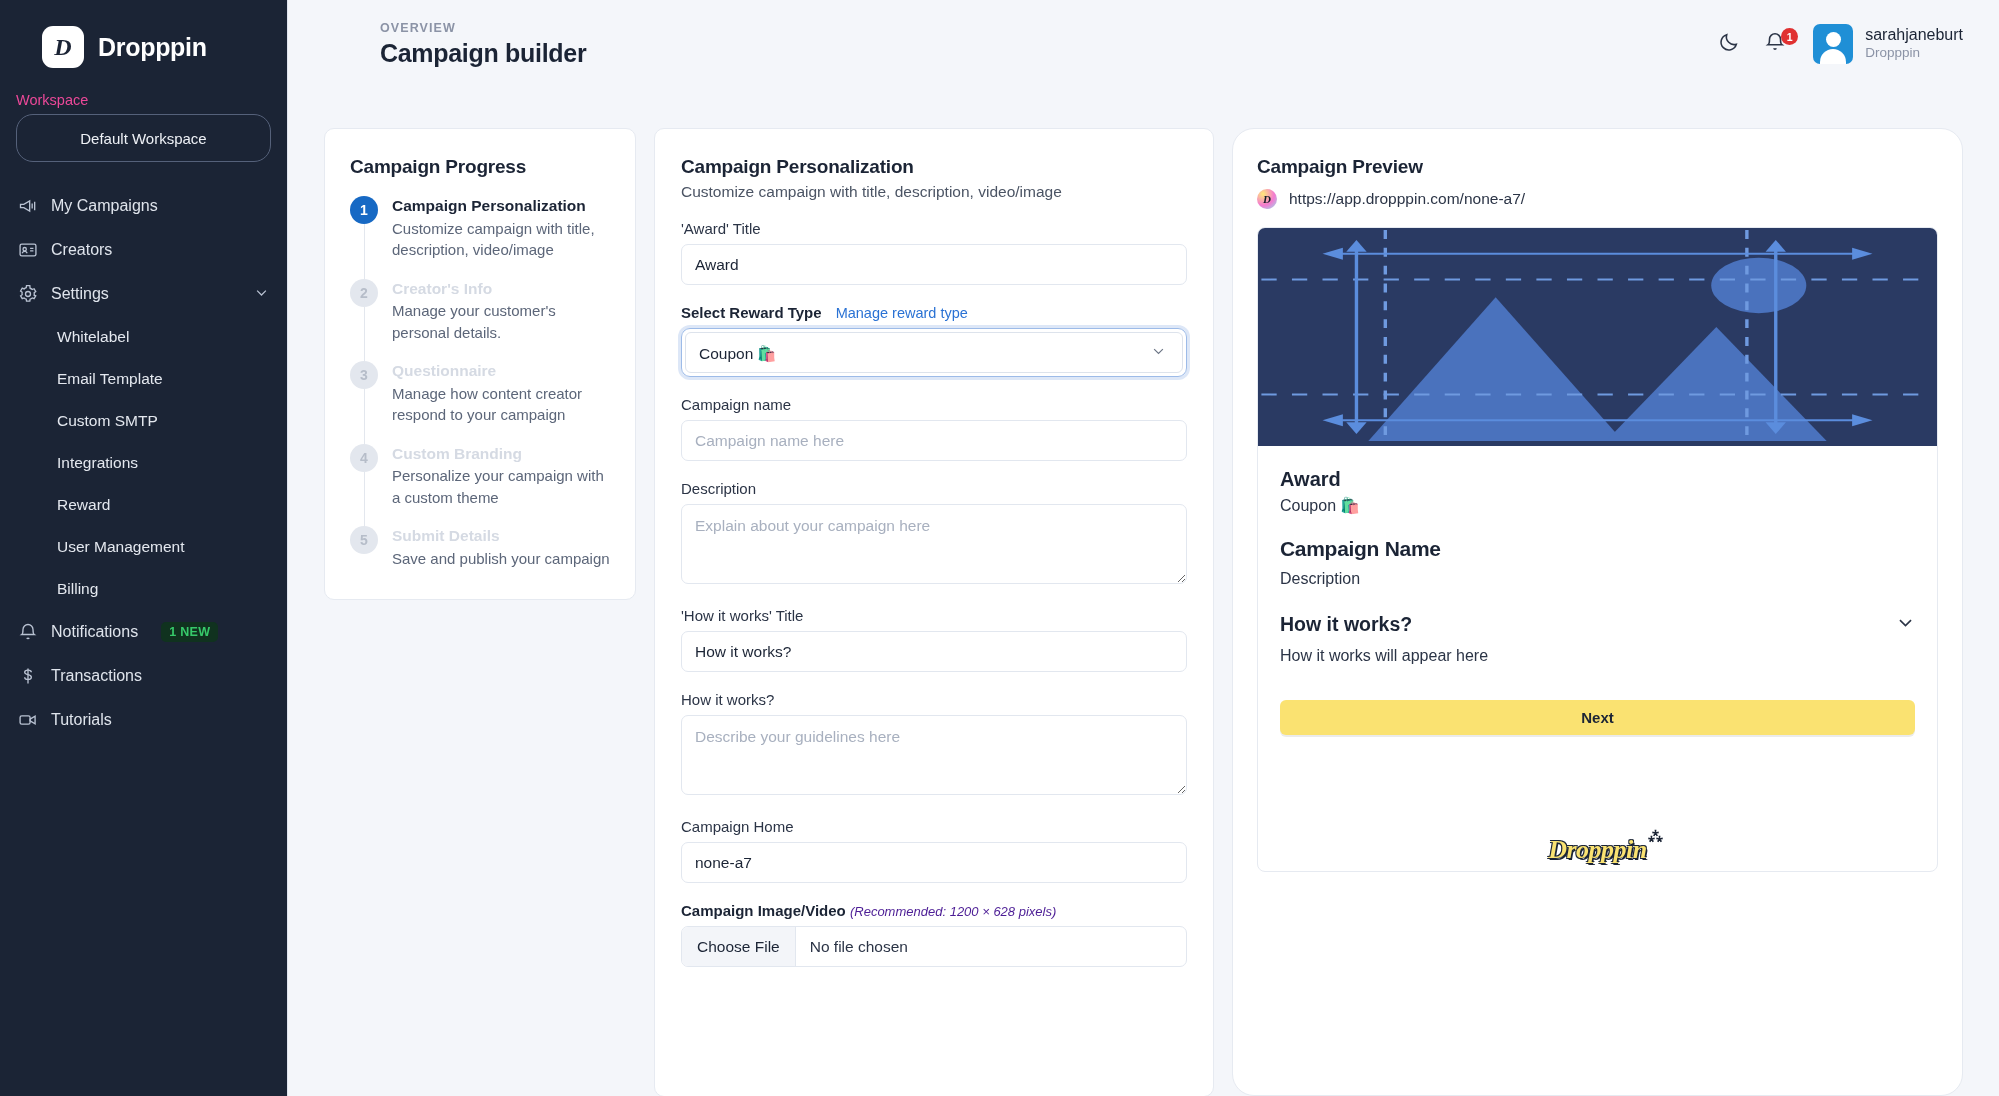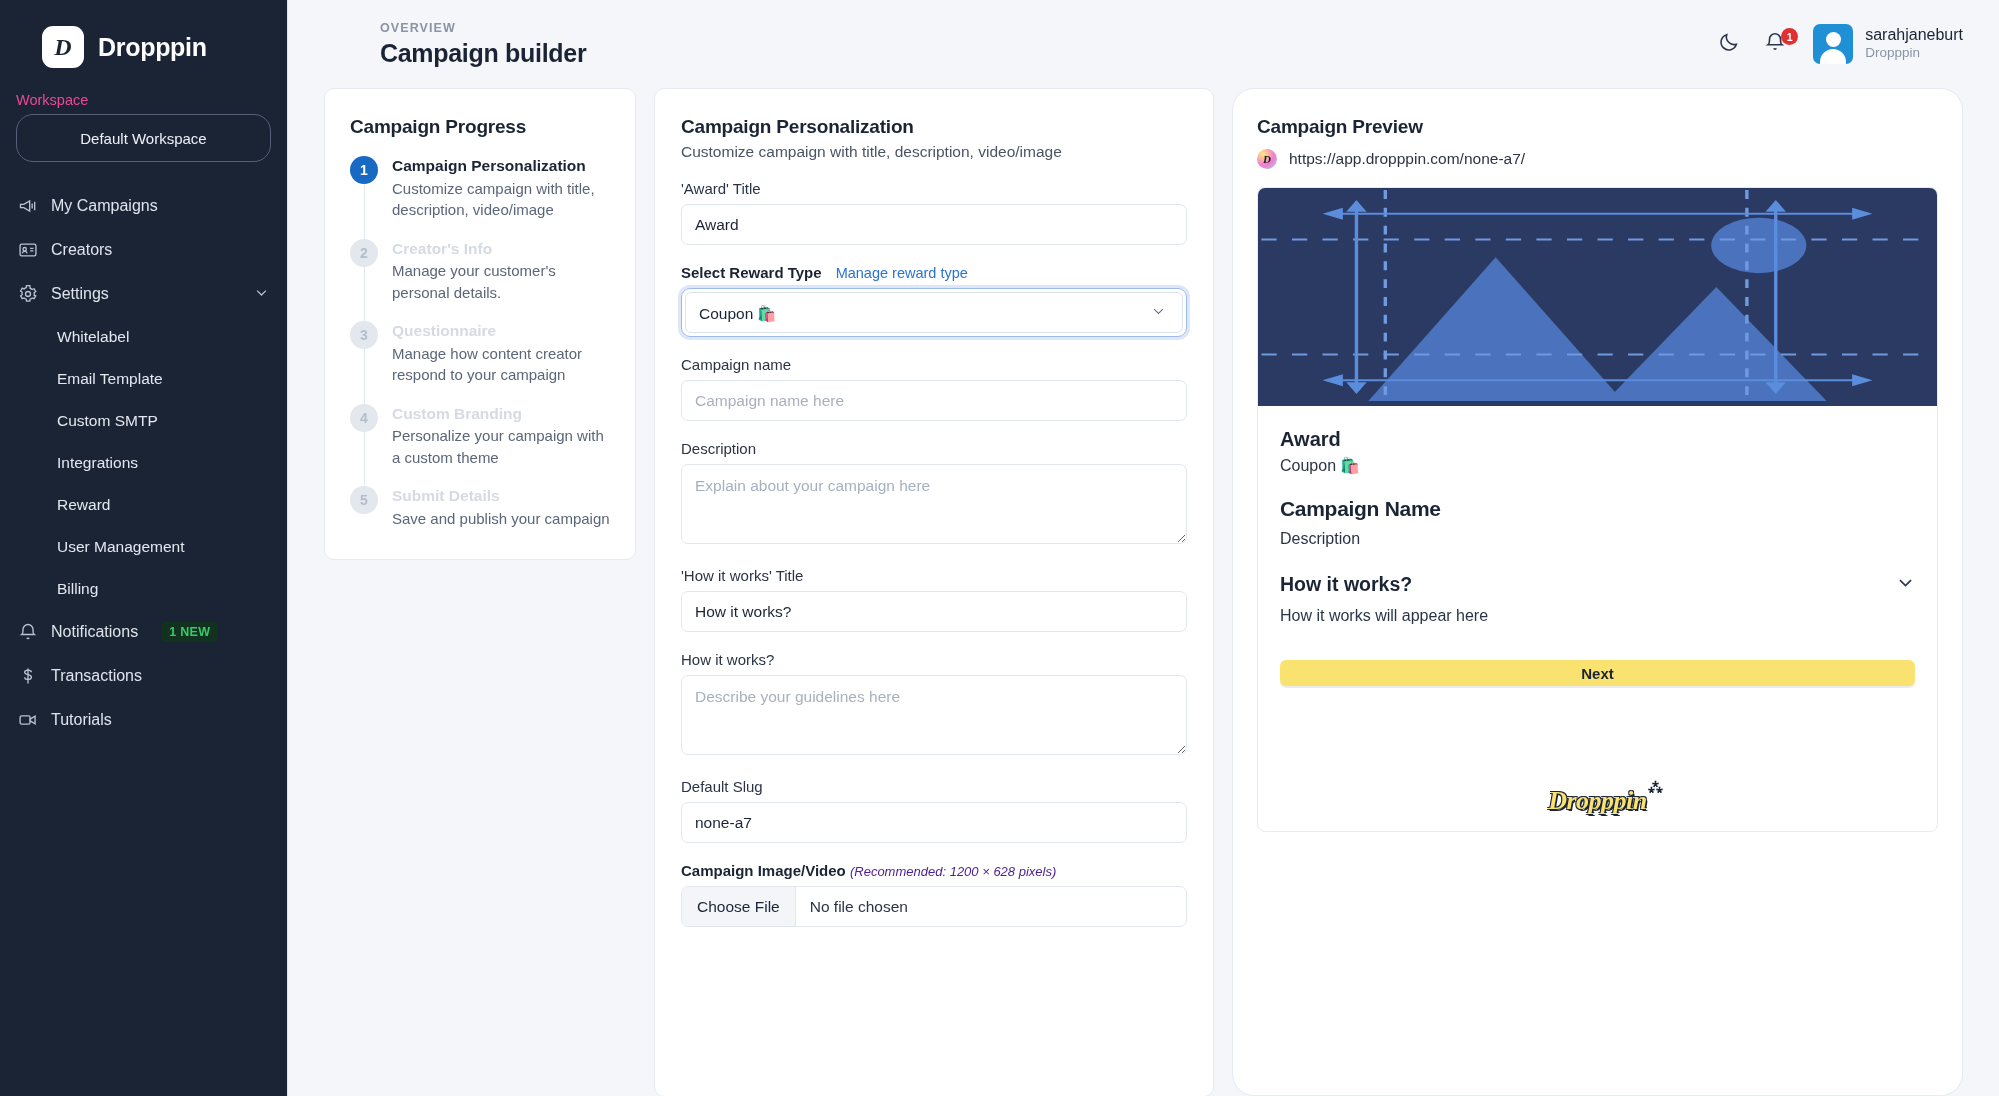--- a/index.html
+++ b/index.html
@@ -74,7 +74,7 @@
   .user-name { color: #1b2435; font-size: 16px; line-height: 1.15; }
   .user-org { color: #8b93a6; font-size: 13.5px; line-height: 1.3; }
 
-  .columns { display: flex; gap: 18px; padding: 0 36px 0 36px; align-items: flex-start; flex: 1; }
+  .columns { display: flex; gap: 18px; padding: 0 36px 0 36px; align-items: flex-start; flex: 1; margin-top: 40px; }
 
   .card { background: #fff; border: 1px solid #e6eaf1; border-radius: 10px; }
 

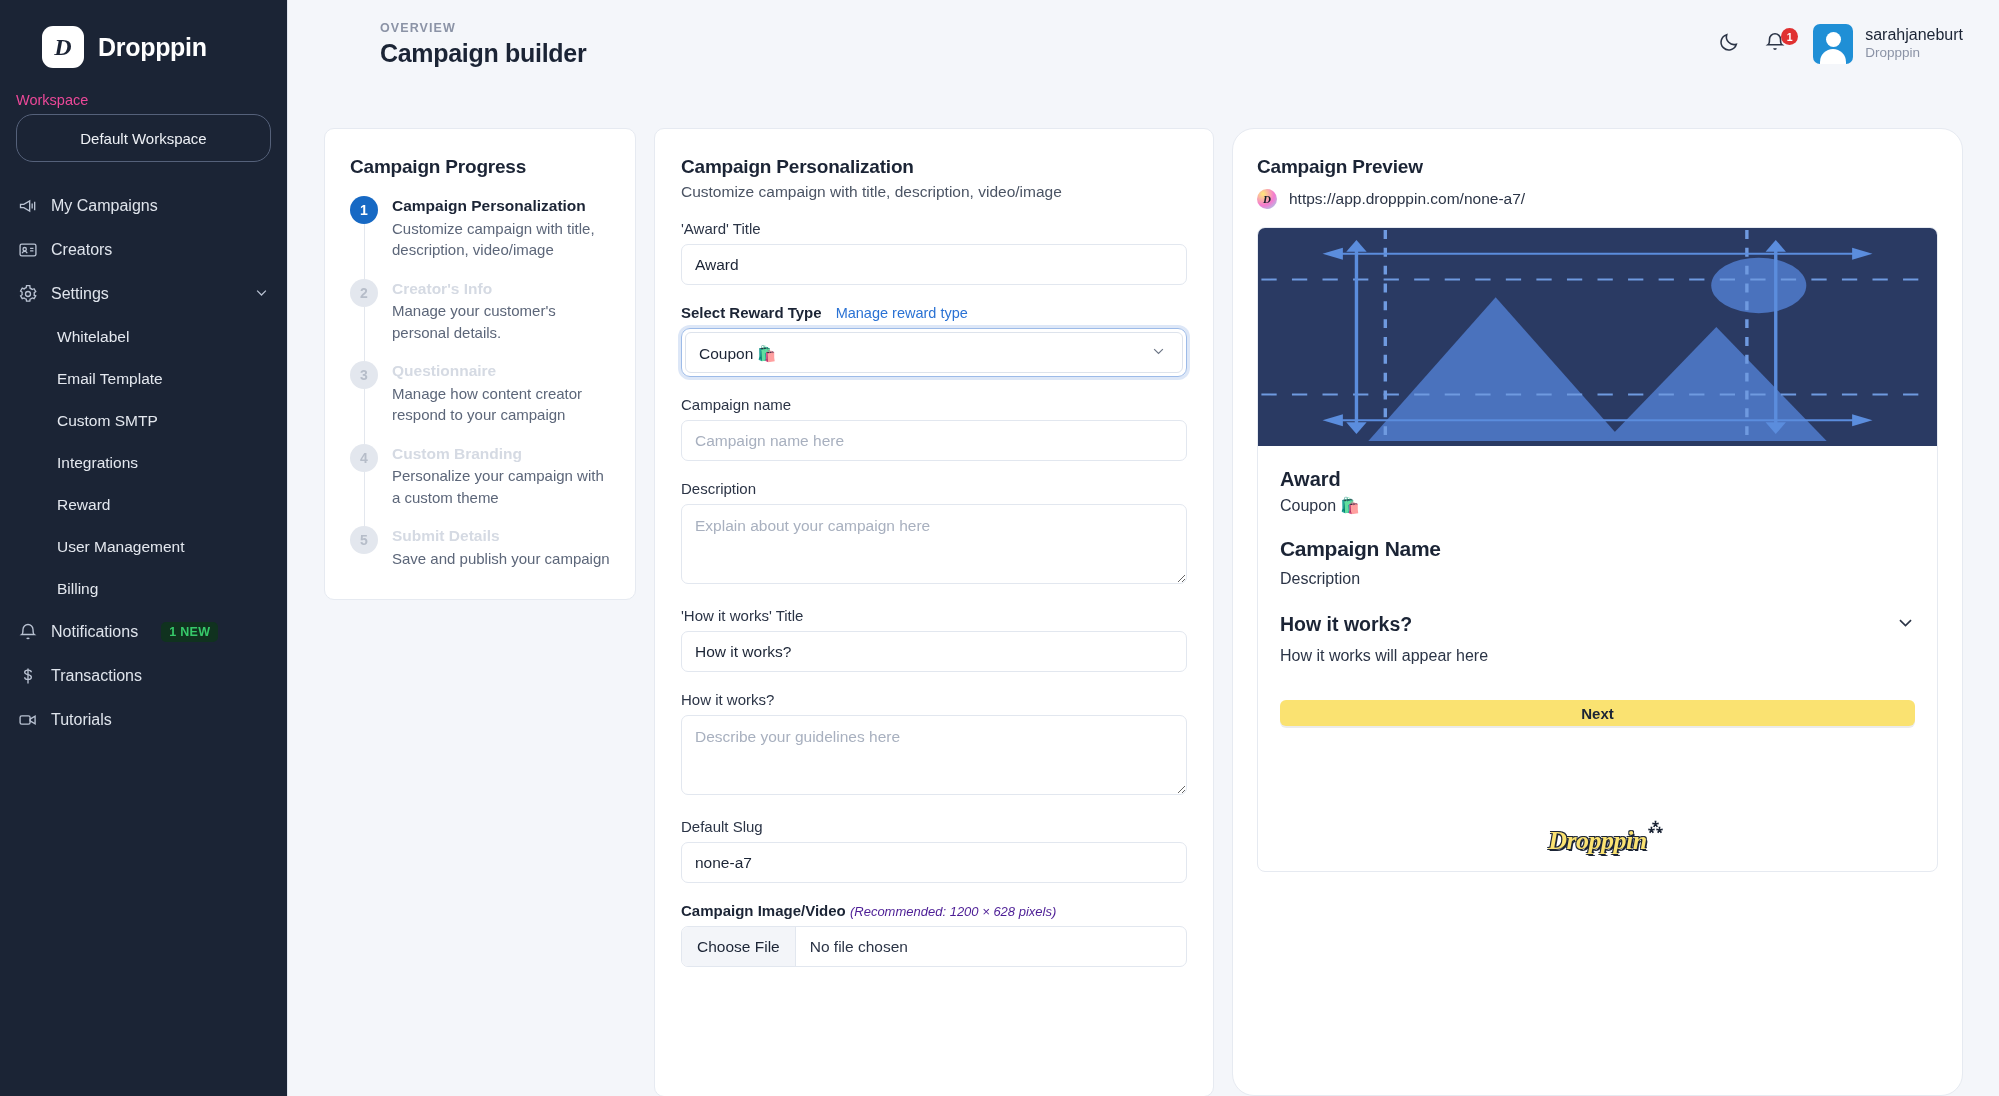--- a/index.html
+++ b/index.html
@@ -152,7 +152,7 @@
   .pv-how-c svg { width: 19px; height: 19px; stroke: #2b3446; fill: none; stroke-width: 2; }
   .pv-how-d { font-size: 16px; color: #2b3446; margin-top: 11px; }
   .next-btn {
-    margin-top: 35px; height: 26px; background: #fae271; border-radius: 6px;
+    margin-top: 35px; height: 35px; background: #fae271; border-radius: 6px;
     display: flex; align-items: center; justify-content: center;
     font-size: 15px; font-weight: bold; color: #1b2435; cursor: pointer;
     box-shadow: 0 2px 0 rgba(0,0,0,0.08);

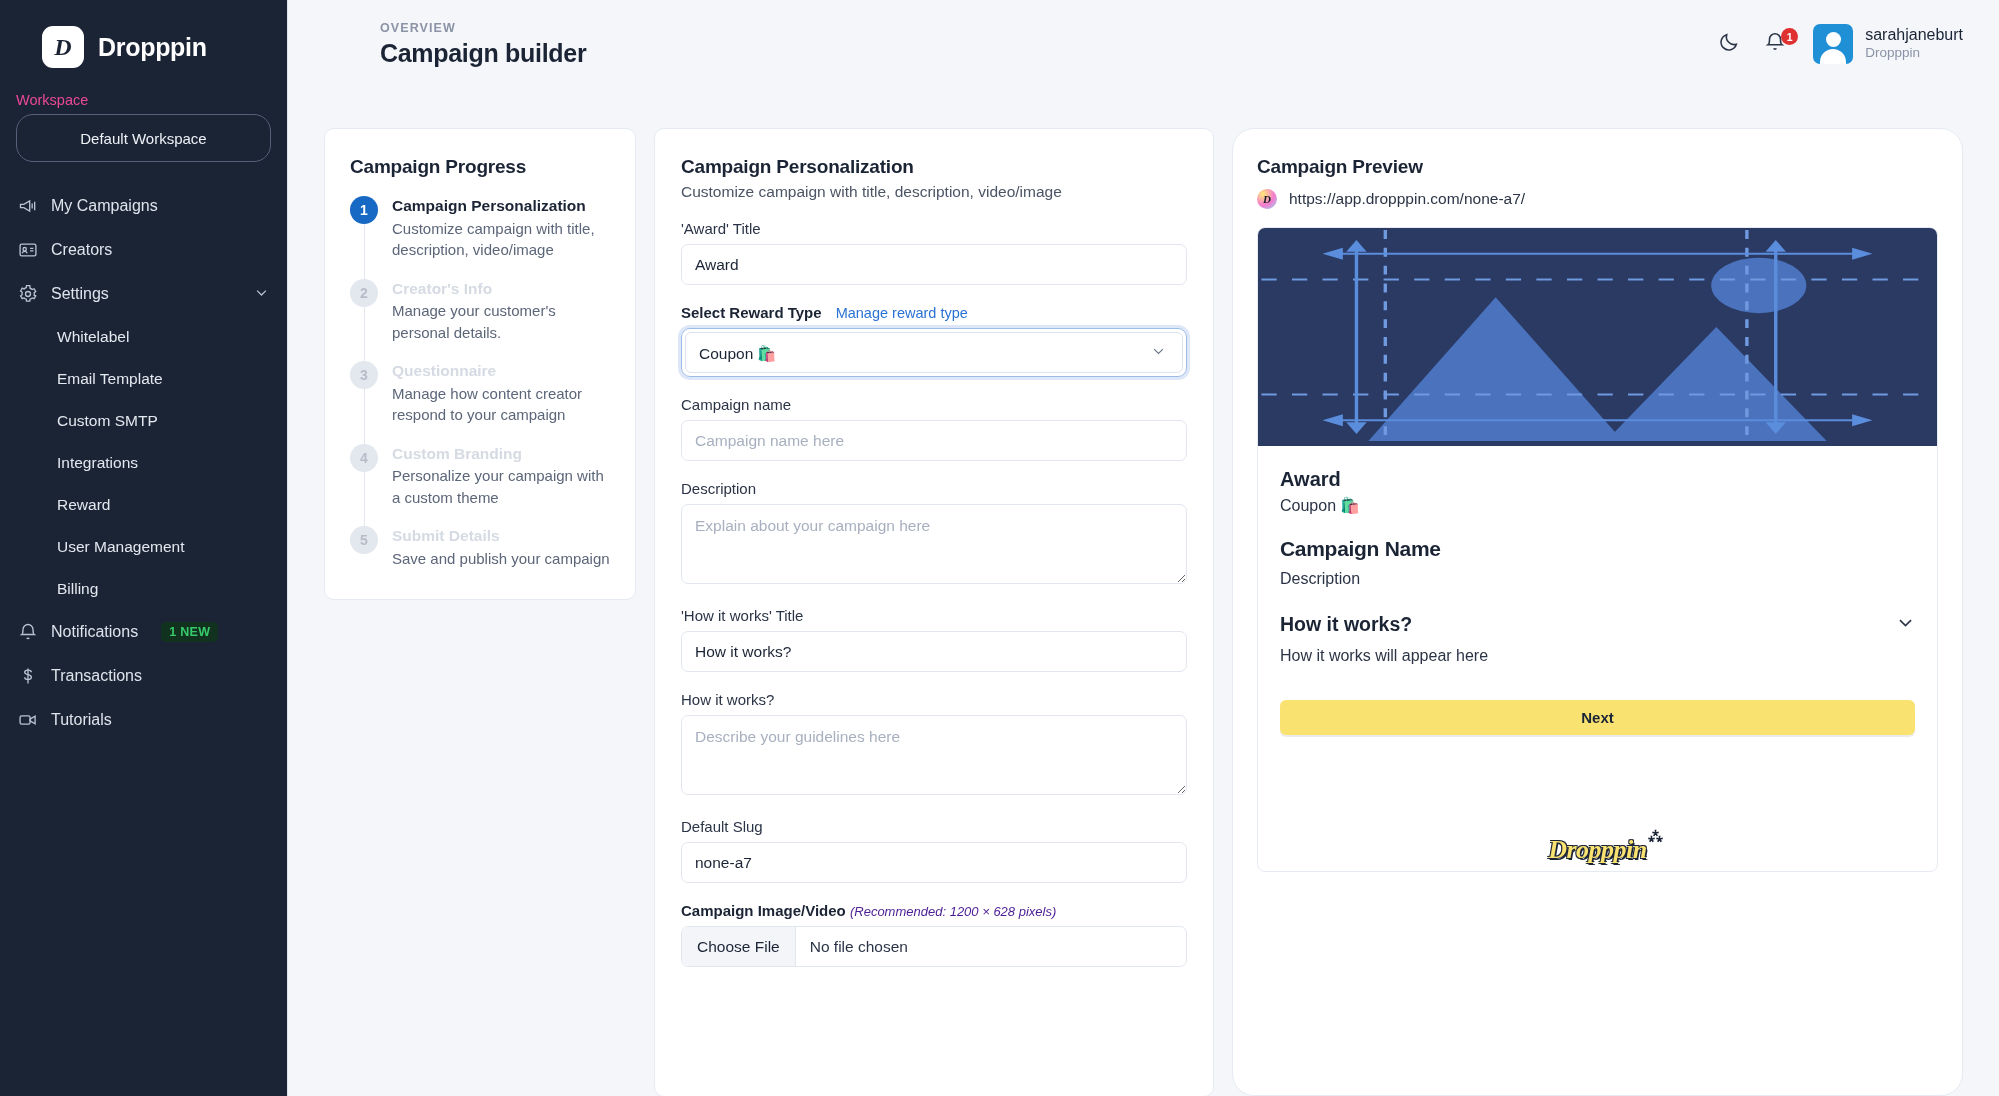--- a/index.html
+++ b/index.html
@@ -394,7 +394,7 @@
         </div>
 
         <div class="fld">
-          <label class="lbl reg">Default Slug</label>
+          <label class="lbl reg">Campaign Home</label>
           <input class="inp" value="none-a7" style="">
         </div>
 

